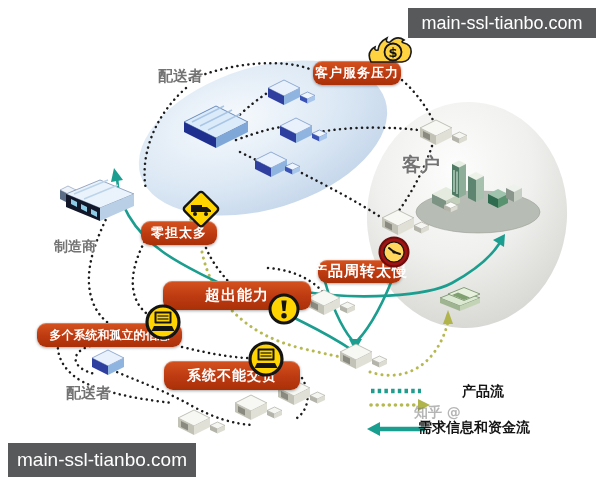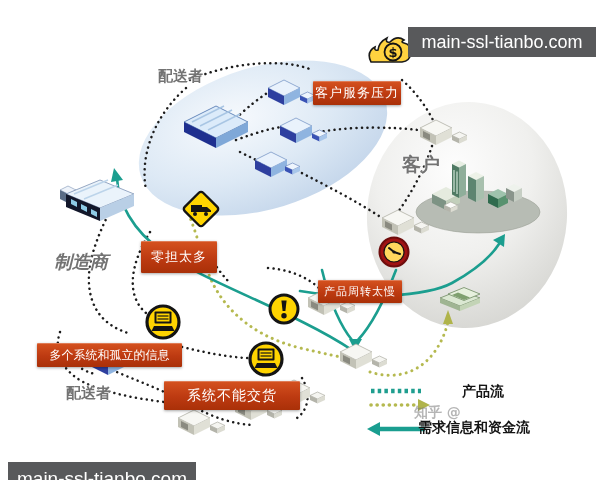--- a/index.html
+++ b/index.html
@@ -20,7 +20,7 @@
 
   .watermark{position:absolute;background:#58595b;color:#ffffff;display:flex;
              align-items:center;justify-content:center;z-index:10;
-             font-family:"Liberation Sans","DejaVu Sans",sans-serif;margin-top:19px;}
+             font-family:"Liberation Sans","DejaVu Sans",sans-serif;}
 
   .legend-text{position:absolute;color:#141414;font-weight:bold;white-space:nowrap;z-index:6;}
   .zhihu-mark{position:absolute;color:rgba(120,120,120,.55);font-size:14px;font-weight:bold;

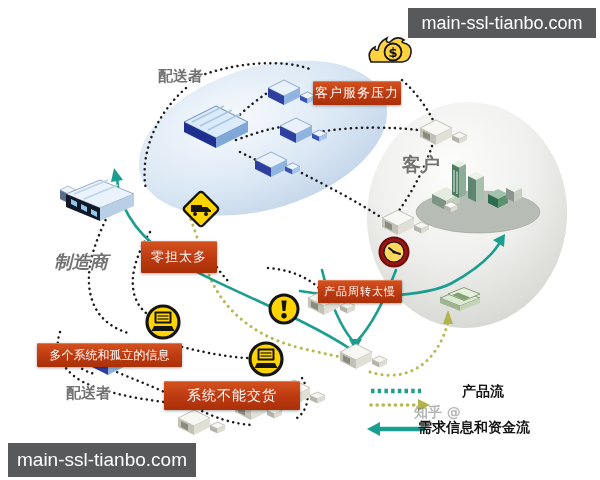--- a/index.html
+++ b/index.html
@@ -12,9 +12,9 @@
 
   .alert-label{position:absolute;display:flex;align-items:center;justify-content:center;
                background:linear-gradient(180deg,#d5521f 0%,#bd3a11 55%,#a93008 100%);
-               color:#ffffff;font-weight:normal;text-align:center;border-radius:1px;
+               color:#ffffff;font-weight:bold;text-align:center;border-radius:9px;
                box-shadow:0 1px 3px rgba(0,0,0,.35), inset 0 1px 0 rgba(255,255,255,.25);
-               letter-spacing:1px;white-space:nowrap;z-index:6;margin-top:20px;}
+               letter-spacing:1px;white-space:nowrap;z-index:6;}
 
   .icon-box{position:absolute;z-index:7;line-height:0;}
 

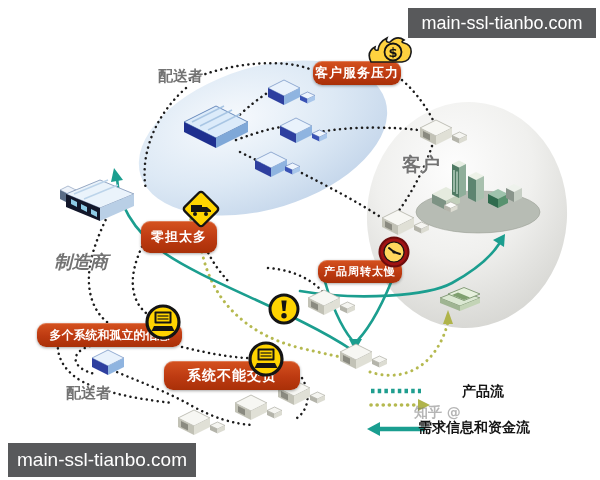--- a/index.html
+++ b/index.html
@@ -211,7 +211,7 @@
   <div class="zone-label" style="left:66px;top:384px;font-size:15px;">配送者</div>
 
   <div class="alert-label" style="left:313px;top:61px;width:88px;height:24px;font-size:13px;">客户服务压力</div>
-  <div class="alert-label" style="left:141px;top:221px;width:76px;height:32px;font-size:13px;">零担太多</div>
+  <div class="alert-label" style="left:141px;top:221px;width:76px;height:24px;font-size:13px;">零担太多</div>
   <div class="alert-label" style="left:318px;top:260px;width:84px;height:23px;font-size:11px;">产品周转太慢</div>
   <div class="alert-label" style="left:37px;top:323px;width:145px;height:24px;font-size:12px;letter-spacing:0;">多个系统和孤立的信息</div>
   <div class="alert-label" style="left:164px;top:361px;width:136px;height:29px;font-size:14px;">系统不能交货</div>

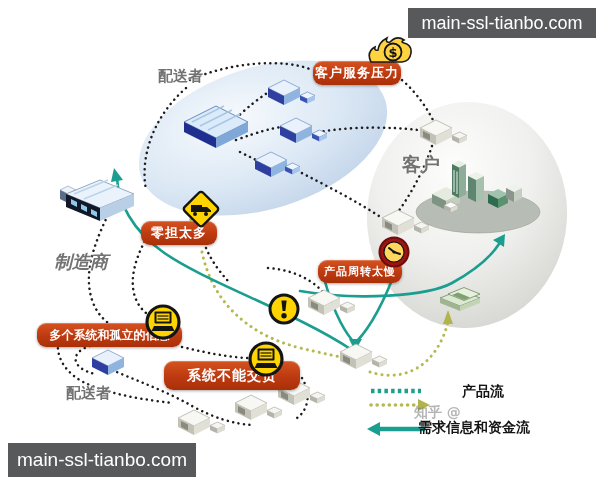--- a/index.html
+++ b/index.html
@@ -207,7 +207,7 @@
 
   <div class="zone-label" style="left:158px;top:67px;font-size:15px;">配送者</div>
   <div class="zone-label" style="left:402px;top:152px;font-size:19px;">客户</div>
-  <div class="zone-label" style="left:54px;top:250px;font-size:18px;font-style:italic;">制造商</div>
+  <div class="zone-label" style="left:54px;top:238px;font-size:14px;">制造商</div>
   <div class="zone-label" style="left:66px;top:384px;font-size:15px;">配送者</div>
 
   <div class="alert-label" style="left:313px;top:61px;width:88px;height:24px;font-size:13px;">客户服务压力</div>

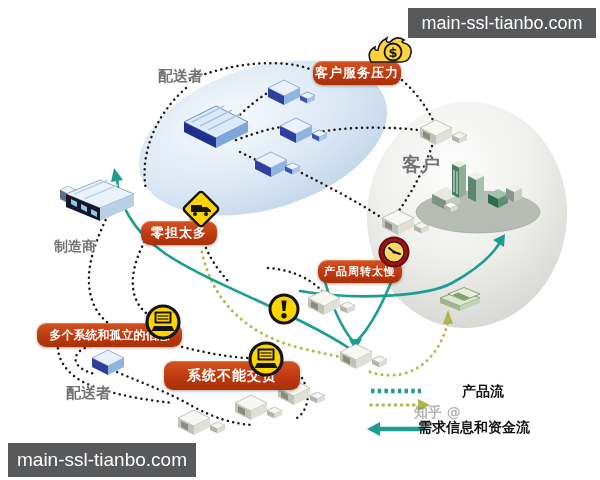--- a/index.html
+++ b/index.html
@@ -212,7 +212,7 @@
 
   <div class="alert-label" style="left:313px;top:61px;width:88px;height:24px;font-size:13px;">客户服务压力</div>
   <div class="alert-label" style="left:141px;top:221px;width:76px;height:24px;font-size:13px;">零担太多</div>
-  <div class="alert-label" style="left:318px;top:260px;width:84px;height:23px;font-size:11px;">产品周转太慢</div>
+  <div class="alert-label" style="left:318px;top:260px;width:84px;height:23px;font-size:15px;">产品周转太慢</div>
   <div class="alert-label" style="left:37px;top:323px;width:145px;height:24px;font-size:12px;letter-spacing:0;">多个系统和孤立的信息</div>
   <div class="alert-label" style="left:164px;top:361px;width:136px;height:29px;font-size:14px;">系统不能交货</div>
 

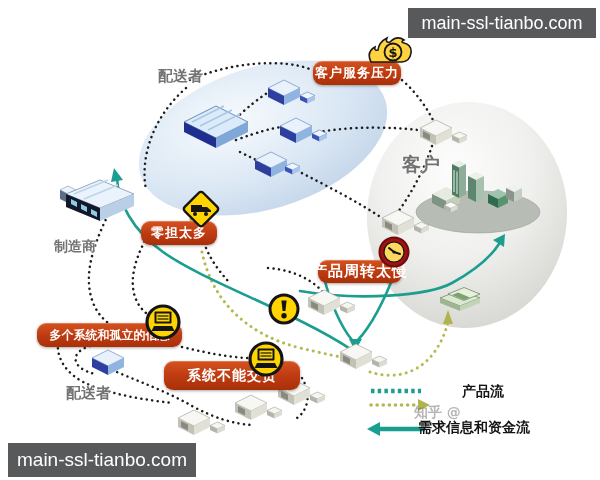--- a/index.html
+++ b/index.html
@@ -213,6 +213,7 @@
   <div class="alert-label" style="left:313px;top:61px;width:88px;height:24px;font-size:13px;">客户服务压力</div>
   <div class="alert-label" style="left:141px;top:221px;width:76px;height:24px;font-size:13px;">零担太多</div>
   <div class="alert-label" style="left:318px;top:260px;width:84px;height:23px;font-size:15px;">产品周转太慢</div>
+  <div class="alert-label" style="left:163px;top:281px;width:148px;height:29px;font-size:15px;">超出能力</div>
   <div class="alert-label" style="left:37px;top:323px;width:145px;height:24px;font-size:12px;letter-spacing:0;">多个系统和孤立的信息</div>
   <div class="alert-label" style="left:164px;top:361px;width:136px;height:29px;font-size:14px;">系统不能交货</div>
 

